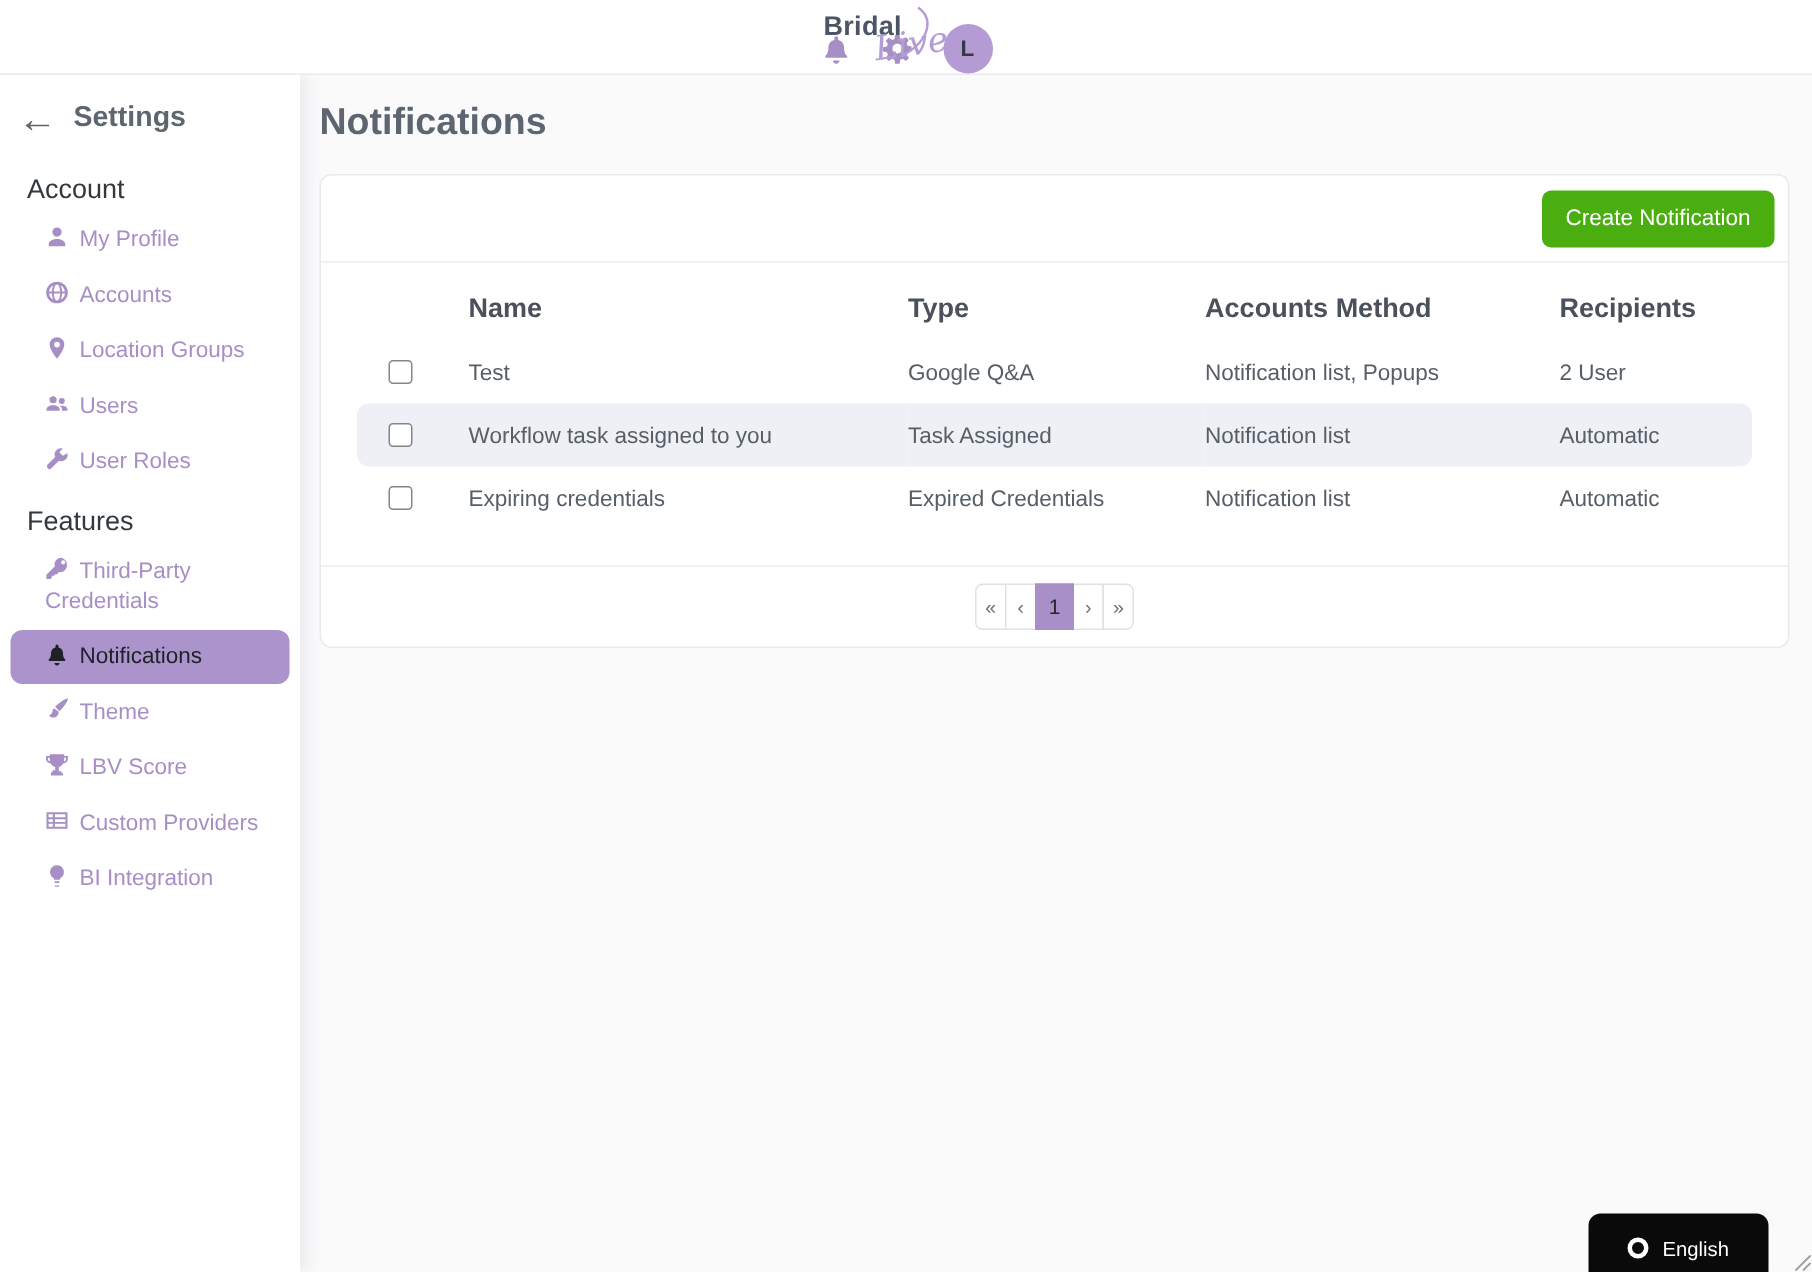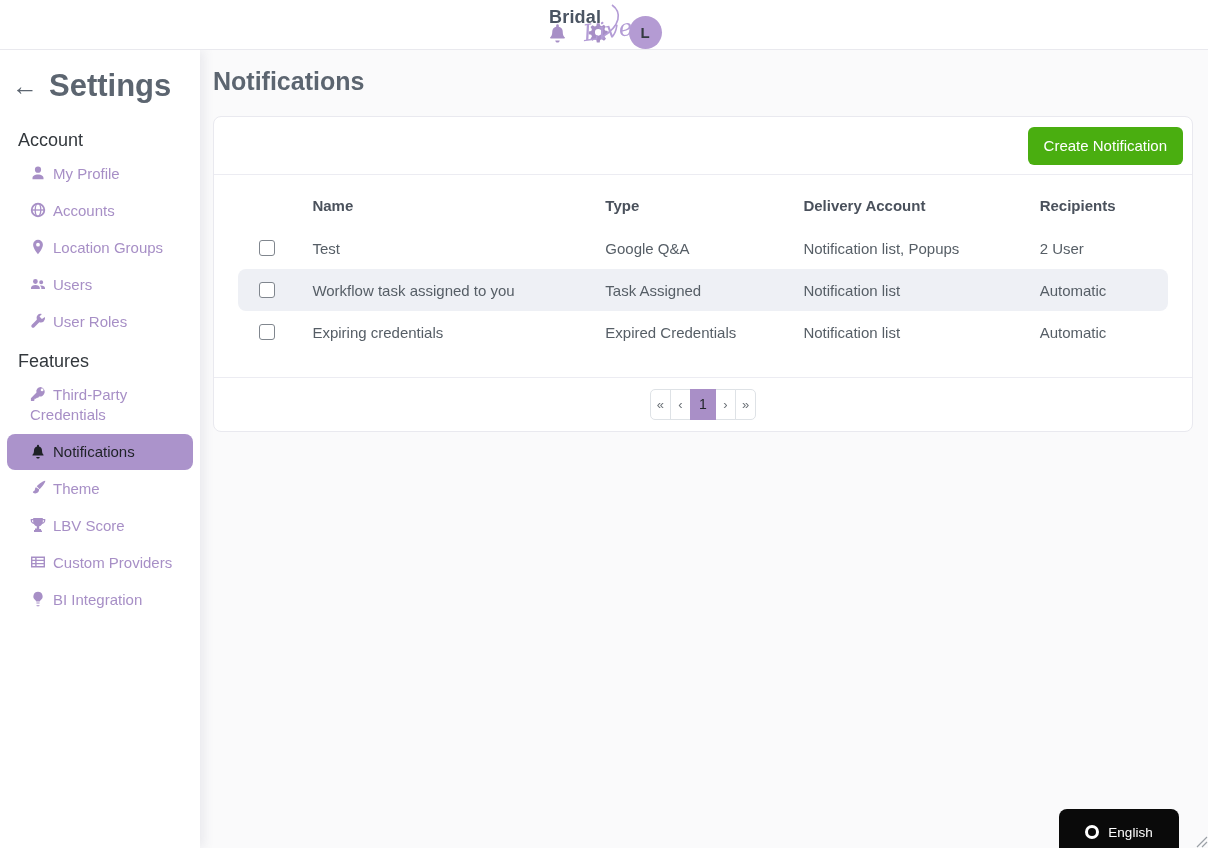--- a/index.html
+++ b/index.html
@@ -51,7 +51,7 @@
     padding:18px 12px 16px 12px;
   }
   .back-arrow { font-size:26px; line-height:22px; color:#5c6570; cursor:pointer; }
-  .sb-title { font-size:31px; font-weight:bold; color:#5c6570; }
+  .sb-title { font-size:19px; font-weight:bold; color:#5c6570; }
   .section-label { font-size:18px; color:#33383d; padding:10px 30px 4px 18px; }
   .side-item {
     margin:1px 7px; padding:8px 6px 8px 23px; border-radius:8px;

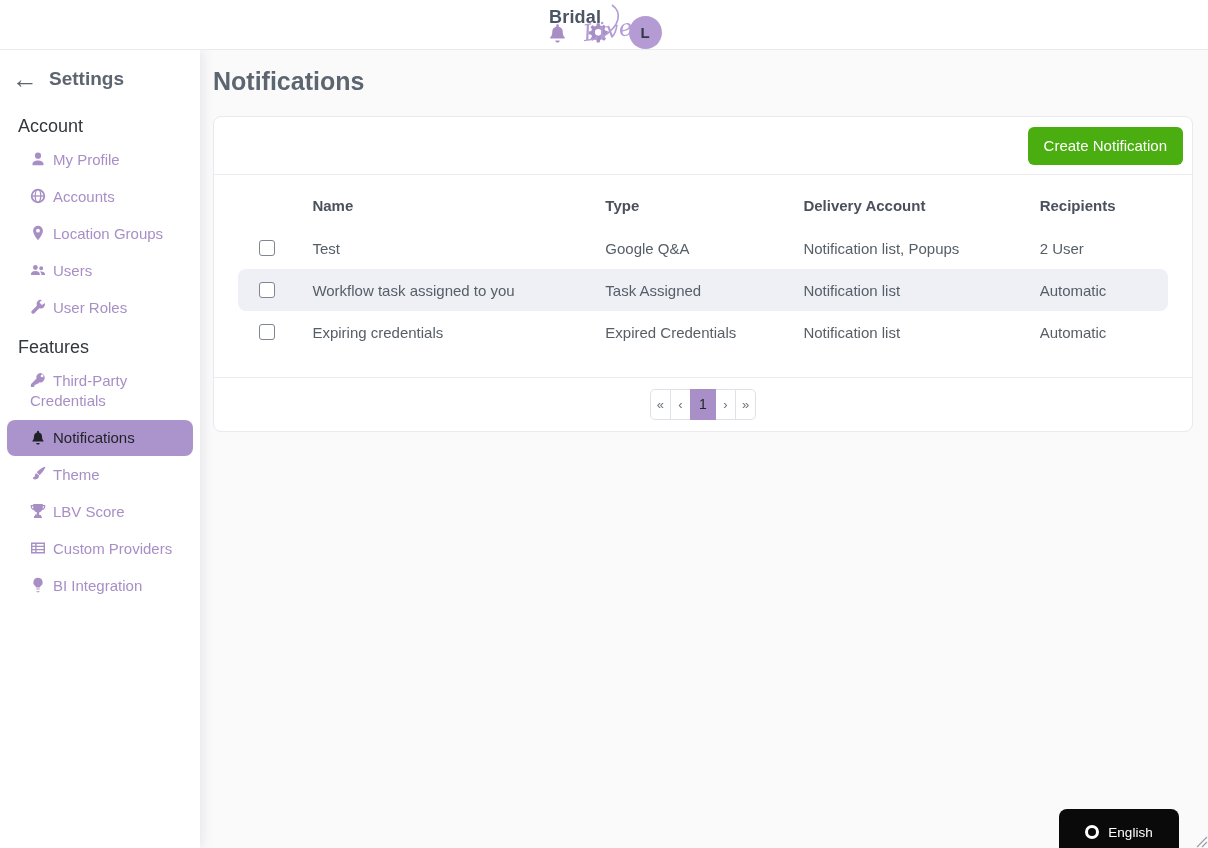--- a/index.html
+++ b/index.html
@@ -84,7 +84,7 @@
   table { width:100%; border-collapse:collapse; table-layout:fixed; }
   col.c-check { width:8%; } col.c-name { width:31.5%; } col.c-type { width:21.3%; }
   col.c-delivery { width:25.4%; } col.c-recip { width:13.8%; }
-  th { text-align:left; font-size:15px; font-weight:bold; color:#4a515c; height:44px; }
+  th { text-align:left; font-size:18px; font-weight:bold; color:#4a515c; height:44px; }
   td { height:42px; font-size:15px; color:#565e66; }
   tr.highlight td { background:#eef0f5; }
   tr.highlight td:first-child { border-radius:8px 0 0 8px; }

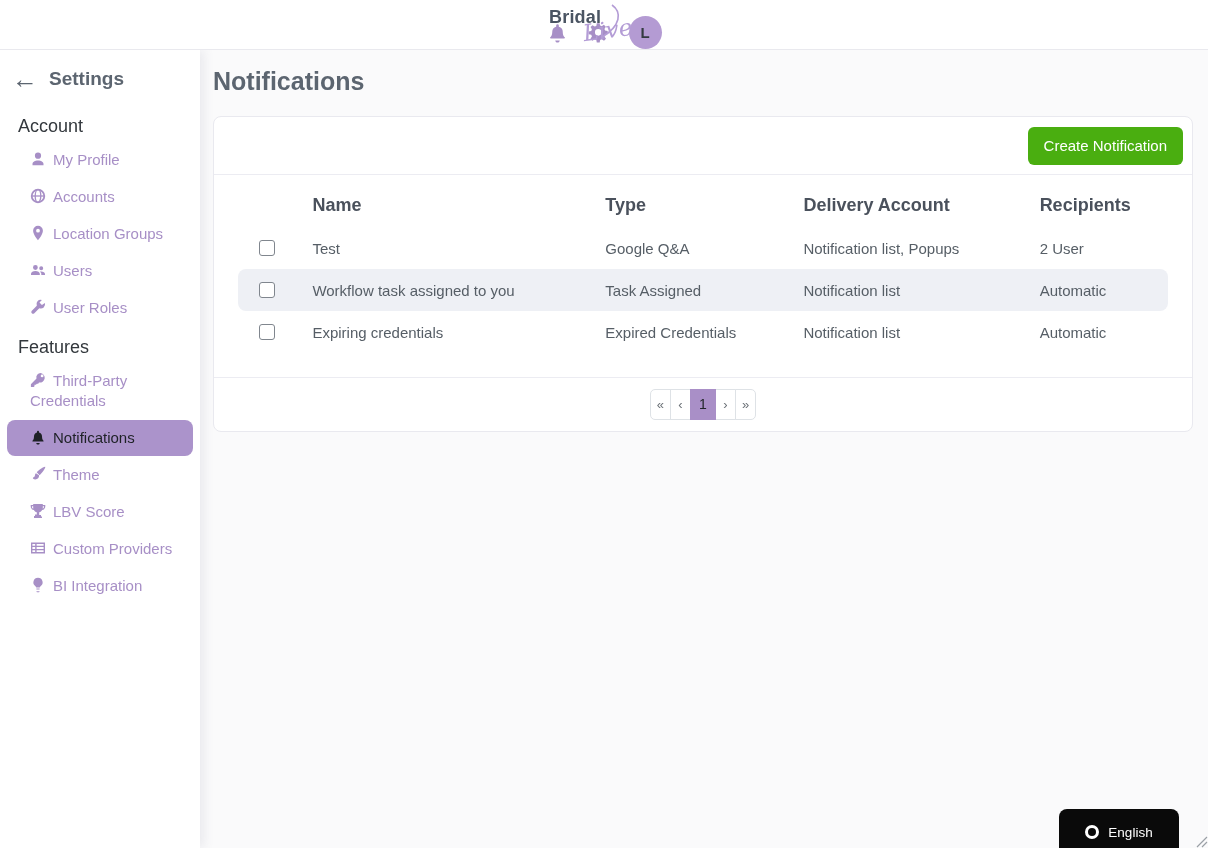--- a/index.html
+++ b/index.html
@@ -221,7 +221,7 @@
                 <th></th>
                 <th>Name</th>
                 <th>Type</th>
-                <th>Delivery Account</th>
+                <th>Accounts Method</th>
                 <th>Recipients</th>
               </tr>
             </thead>

